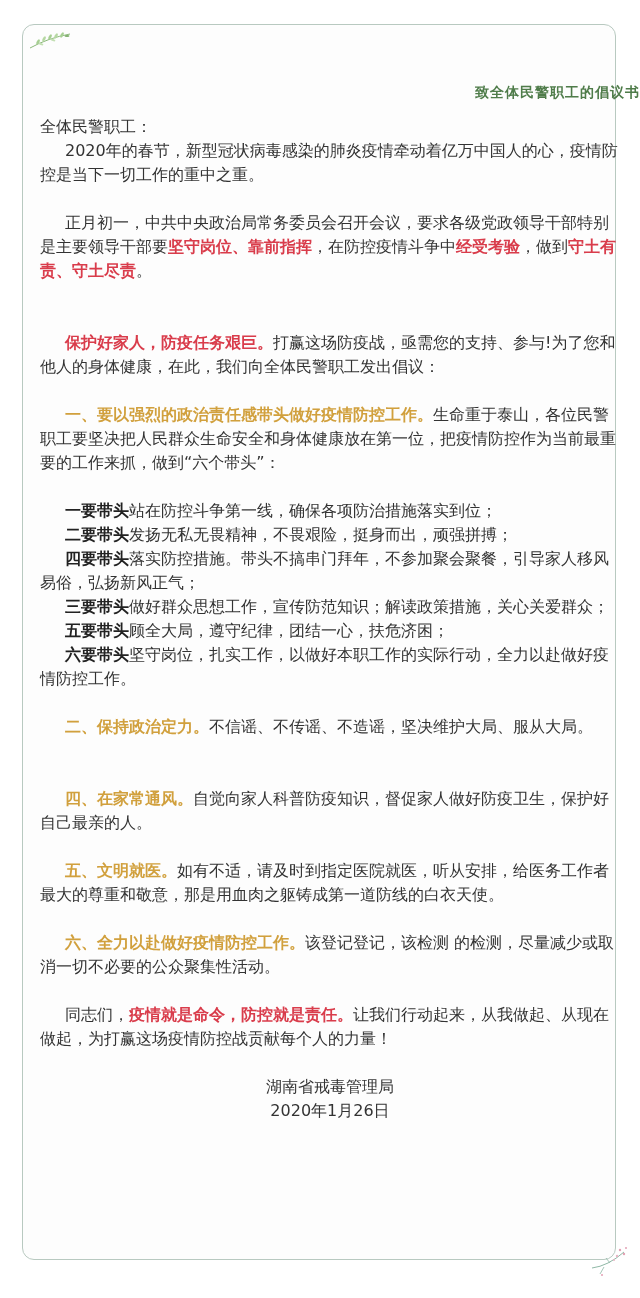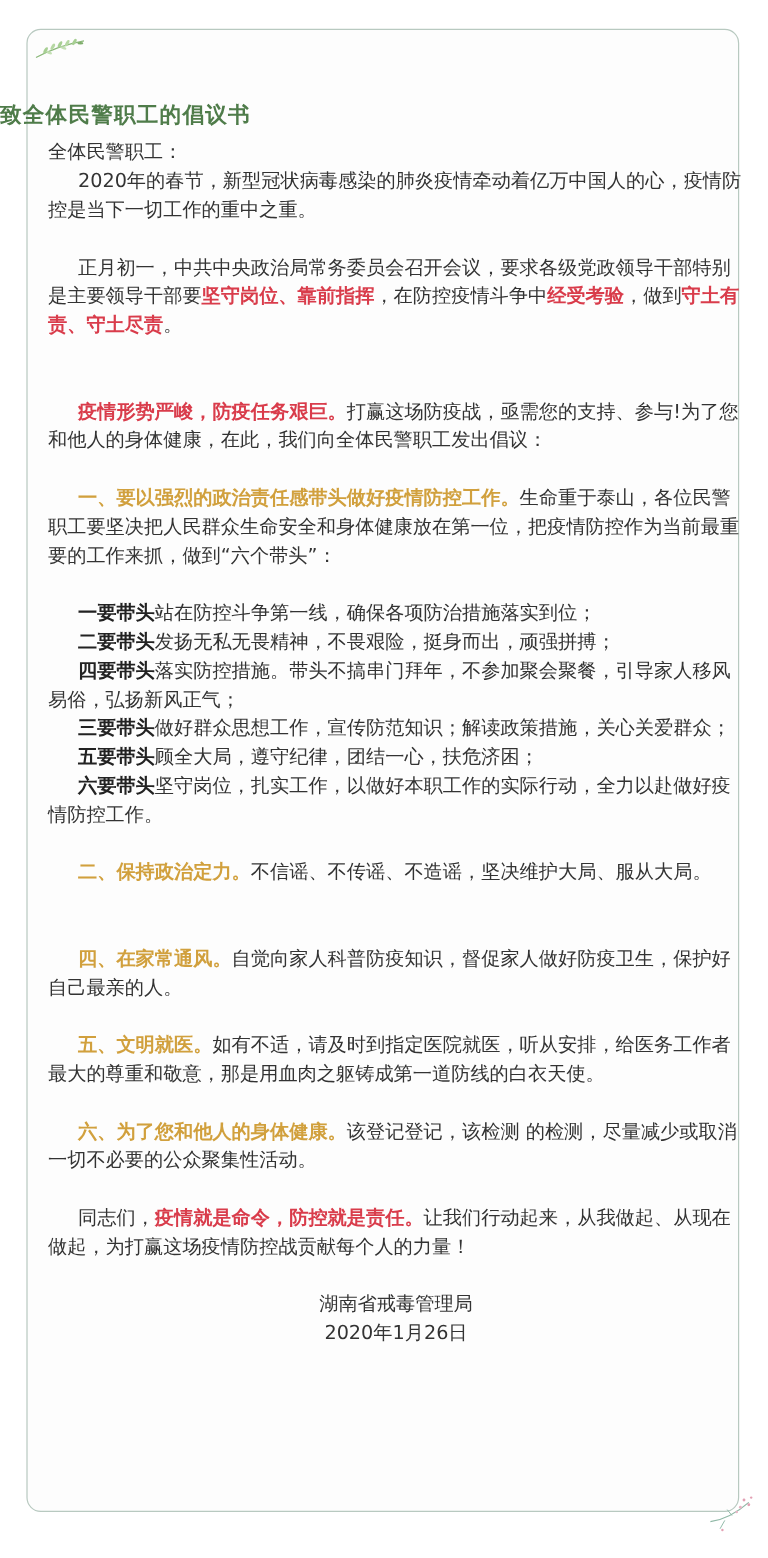--- a/index.html
+++ b/index.html
@@ -13,8 +13,8 @@
   .leaf-tl { position: absolute; left: 28px; top: 30px; width: 44px; height: 20px; }
   .leaf-br { position: absolute; left: 590px; top: 1244px; width: 40px; height: 34px; }
   .title {
-    position: absolute; left: 0; top: 84px; width: 640px; text-align: left;
-    font-size: 18px; font-weight: bold; color: #4f7c4a; letter-spacing: 1px;
+    position: absolute; left: 0; top: 84px; width: 640px; text-align: right;
+    font-size: 14px; font-weight: bold; color: #4f7c4a; letter-spacing: 1px;
   }
   .content { position: absolute; left: 40px; top: 115px; width: 582px; font-size: 16px; line-height: 24px; }
   .p { margin: 0; text-indent: 0; }

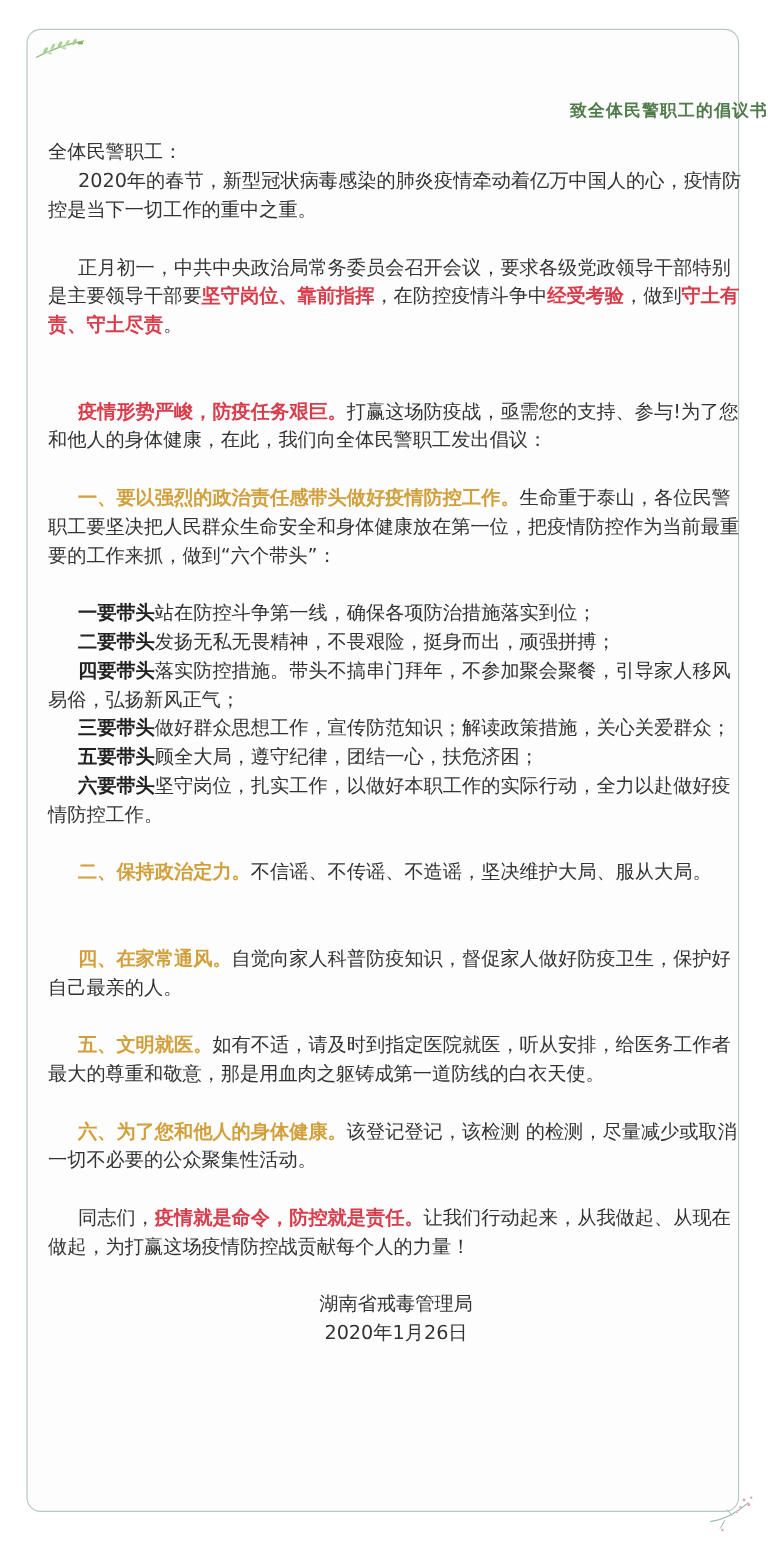--- a/index.html
+++ b/index.html
@@ -66,7 +66,7 @@
 
   <div class="gap"></div>
 
-  <p class="p indent"><span class="red">疫情形势严峻，防疫任务艰巨。</span><span>打赢这场防疫战，亟需您的支持、参与!为了您和他人的身体健康，在此，我们向全体民警职工发出倡议：</span></p>
+  <p class="p indent"><span class="red">保护好家人，防疫任务艰巨。</span><span>打赢这场防疫战，亟需您的支持、参与!为了您和他人的身体健康，在此，我们向全体民警职工发出倡议：</span></p>
   <div class="gap"></div>
 
   <p class="p indent"><span class="gold">一、要以强烈的政治责任感带头做好疫情防控工作。</span><span>生命重于泰山，各位民警职工要坚决把人民群众生命安全和身体健康放在第一位，把疫情防控作为当前最重要的工作来抓，做到“六个带头”：</span></p>

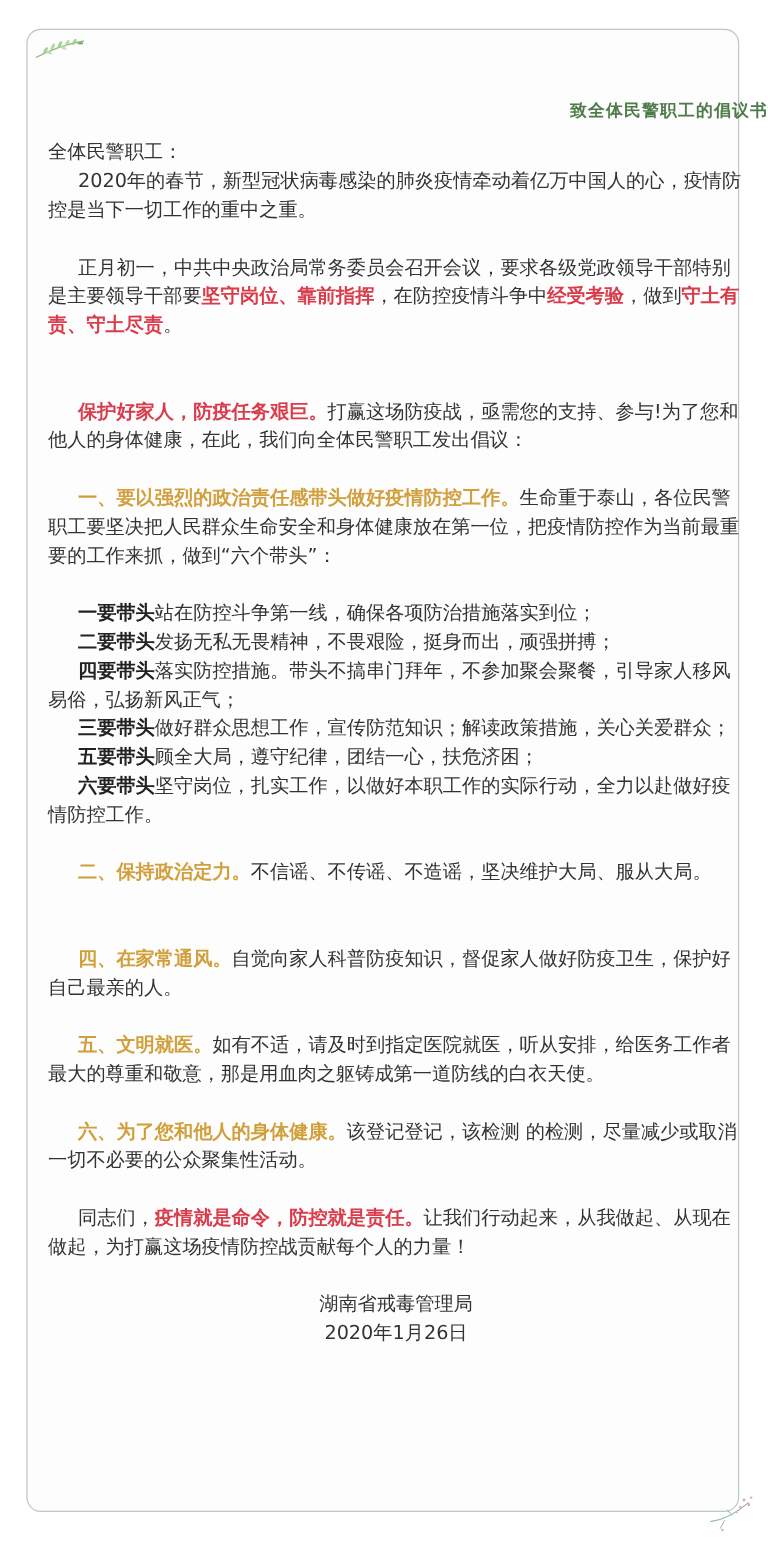--- a/index.html
+++ b/index.html
@@ -91,7 +91,7 @@
   <p class="p indent"><span class="gold">五、文明就医。</span><span>如有不适，请及时到指定医院就医，听从安排，给医务工作者最大的尊重和敬意，那是用血肉之躯铸成第一道防线的白衣天使。</span></p>
   <div class="gap"></div>
 
-  <p class="p indent"><span class="gold">六、为了您和他人的身体健康。</span><span>该登记登记，该检测 的检测，尽量减少或取消一切不必要的公众聚集性活动。</span></p>
+  <p class="p indent"><span class="gold">六、全力以赴做好疫情防控工作。</span><span>该登记登记，该检测 的检测，尽量减少或取消一切不必要的公众聚集性活动。</span></p>
   <div class="gap"></div>
 
   <p class="p indent"><span>同志们，</span><span class="red">疫情就是命令，防控就是责任。</span><span>让我们行动起来，从我做起、从现在做起，为打赢这场疫情防控战贡献每个人的力量！</span></p>

